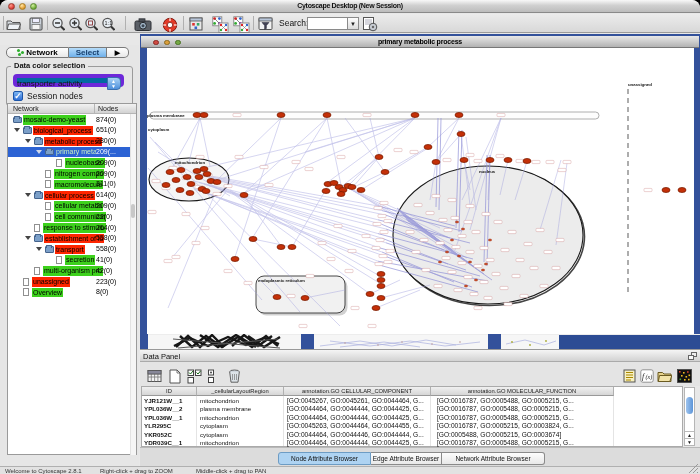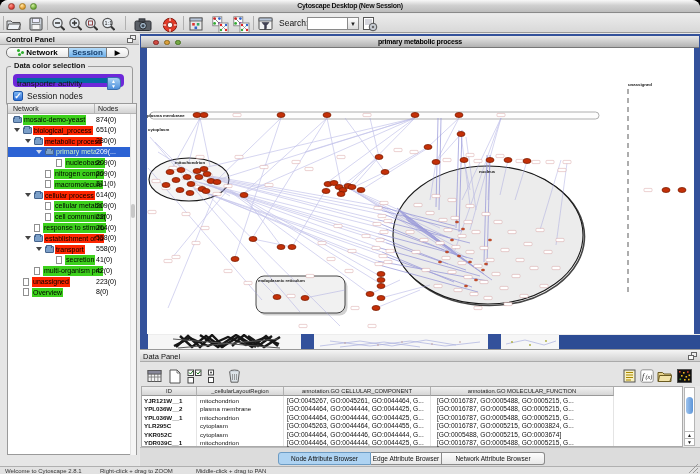--- a/index.html
+++ b/index.html
@@ -160,10 +160,6 @@
     <span style="position:absolute;left:347px;top:3px;width:12px;height:13px;background:linear-gradient(#fdfdfd,#dcdcdc);border:1px solid #8a8a8a;font-size:6px;text-align:center;line-height:12px;color:#222">▼</span>
   </div>
 
-  <div id="cphead">Control Panel<span style="position:absolute;right:3px;top:2px;width:9px;height:8px">
-        <span style="position:absolute;left:2.5px;top:0;width:6px;height:5px;border:1px solid #666;background:#eee"></span>
-        <span style="position:absolute;left:0;top:2.5px;width:6px;height:5px;border:1px solid #666;background:#f8f8f8"></span>
-      </span></div>
   <div id="cpbody">
     <div id="tabs">
       <div class="tabseg" style="left:0;width:63px;border-radius:5px 0 0 5px;background:linear-gradient(#fff,#e8e8e8)"><span style="display:inline-block;width:7px;height:7px;position:relative;top:1px;margin-right:2px"><span style="position:absolute;left:0;top:0;width:3px;height:3px;background:#2fae2f;border-radius:50%"></span><span style="position:absolute;right:0;top:2px;width:3px;height:3px;background:#2fae2f;border-radius:50%"></span><span style="position:absolute;left:1px;bottom:0;width:3px;height:3px;background:#2fae2f;border-radius:50%"></span></span>Network</div>

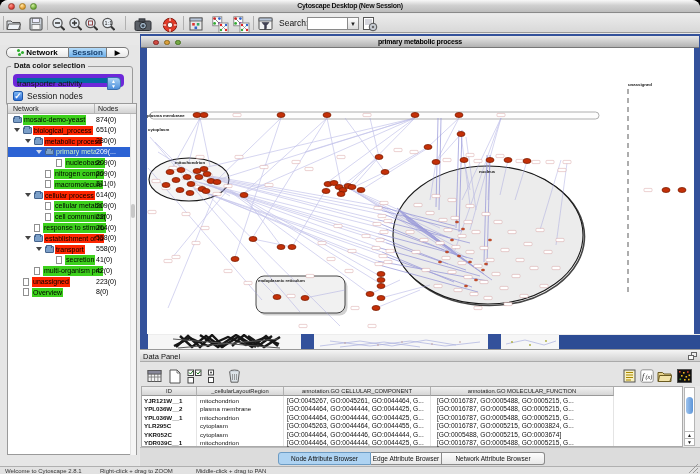--- a/index.html
+++ b/index.html
@@ -163,7 +163,7 @@
   <div id="cpbody">
     <div id="tabs">
       <div class="tabseg" style="left:0;width:63px;border-radius:5px 0 0 5px;background:linear-gradient(#fff,#e8e8e8)"><span style="display:inline-block;width:7px;height:7px;position:relative;top:1px;margin-right:2px"><span style="position:absolute;left:0;top:0;width:3px;height:3px;background:#2fae2f;border-radius:50%"></span><span style="position:absolute;right:0;top:2px;width:3px;height:3px;background:#2fae2f;border-radius:50%"></span><span style="position:absolute;left:1px;bottom:0;width:3px;height:3px;background:#2fae2f;border-radius:50%"></span></span>Network</div>
-      <div class="tabseg" style="left:63px;width:38px;border-left:none;background:linear-gradient(#b5dcfa,#6fb0ea);color:#18406e">Session</div>
+      <div class="tabseg" style="left:63px;width:38px;border-left:none;background:linear-gradient(#b5dcfa,#6fb0ea);color:#18406e">Select</div>
       <div class="tabseg" style="left:101px;width:22px;border-left:none;border-radius:0 5px 5px 0;background:linear-gradient(#fff,#e8e8e8);font-size:7px">▶</div>
     </div>
     <div id="groupbox"></div>

